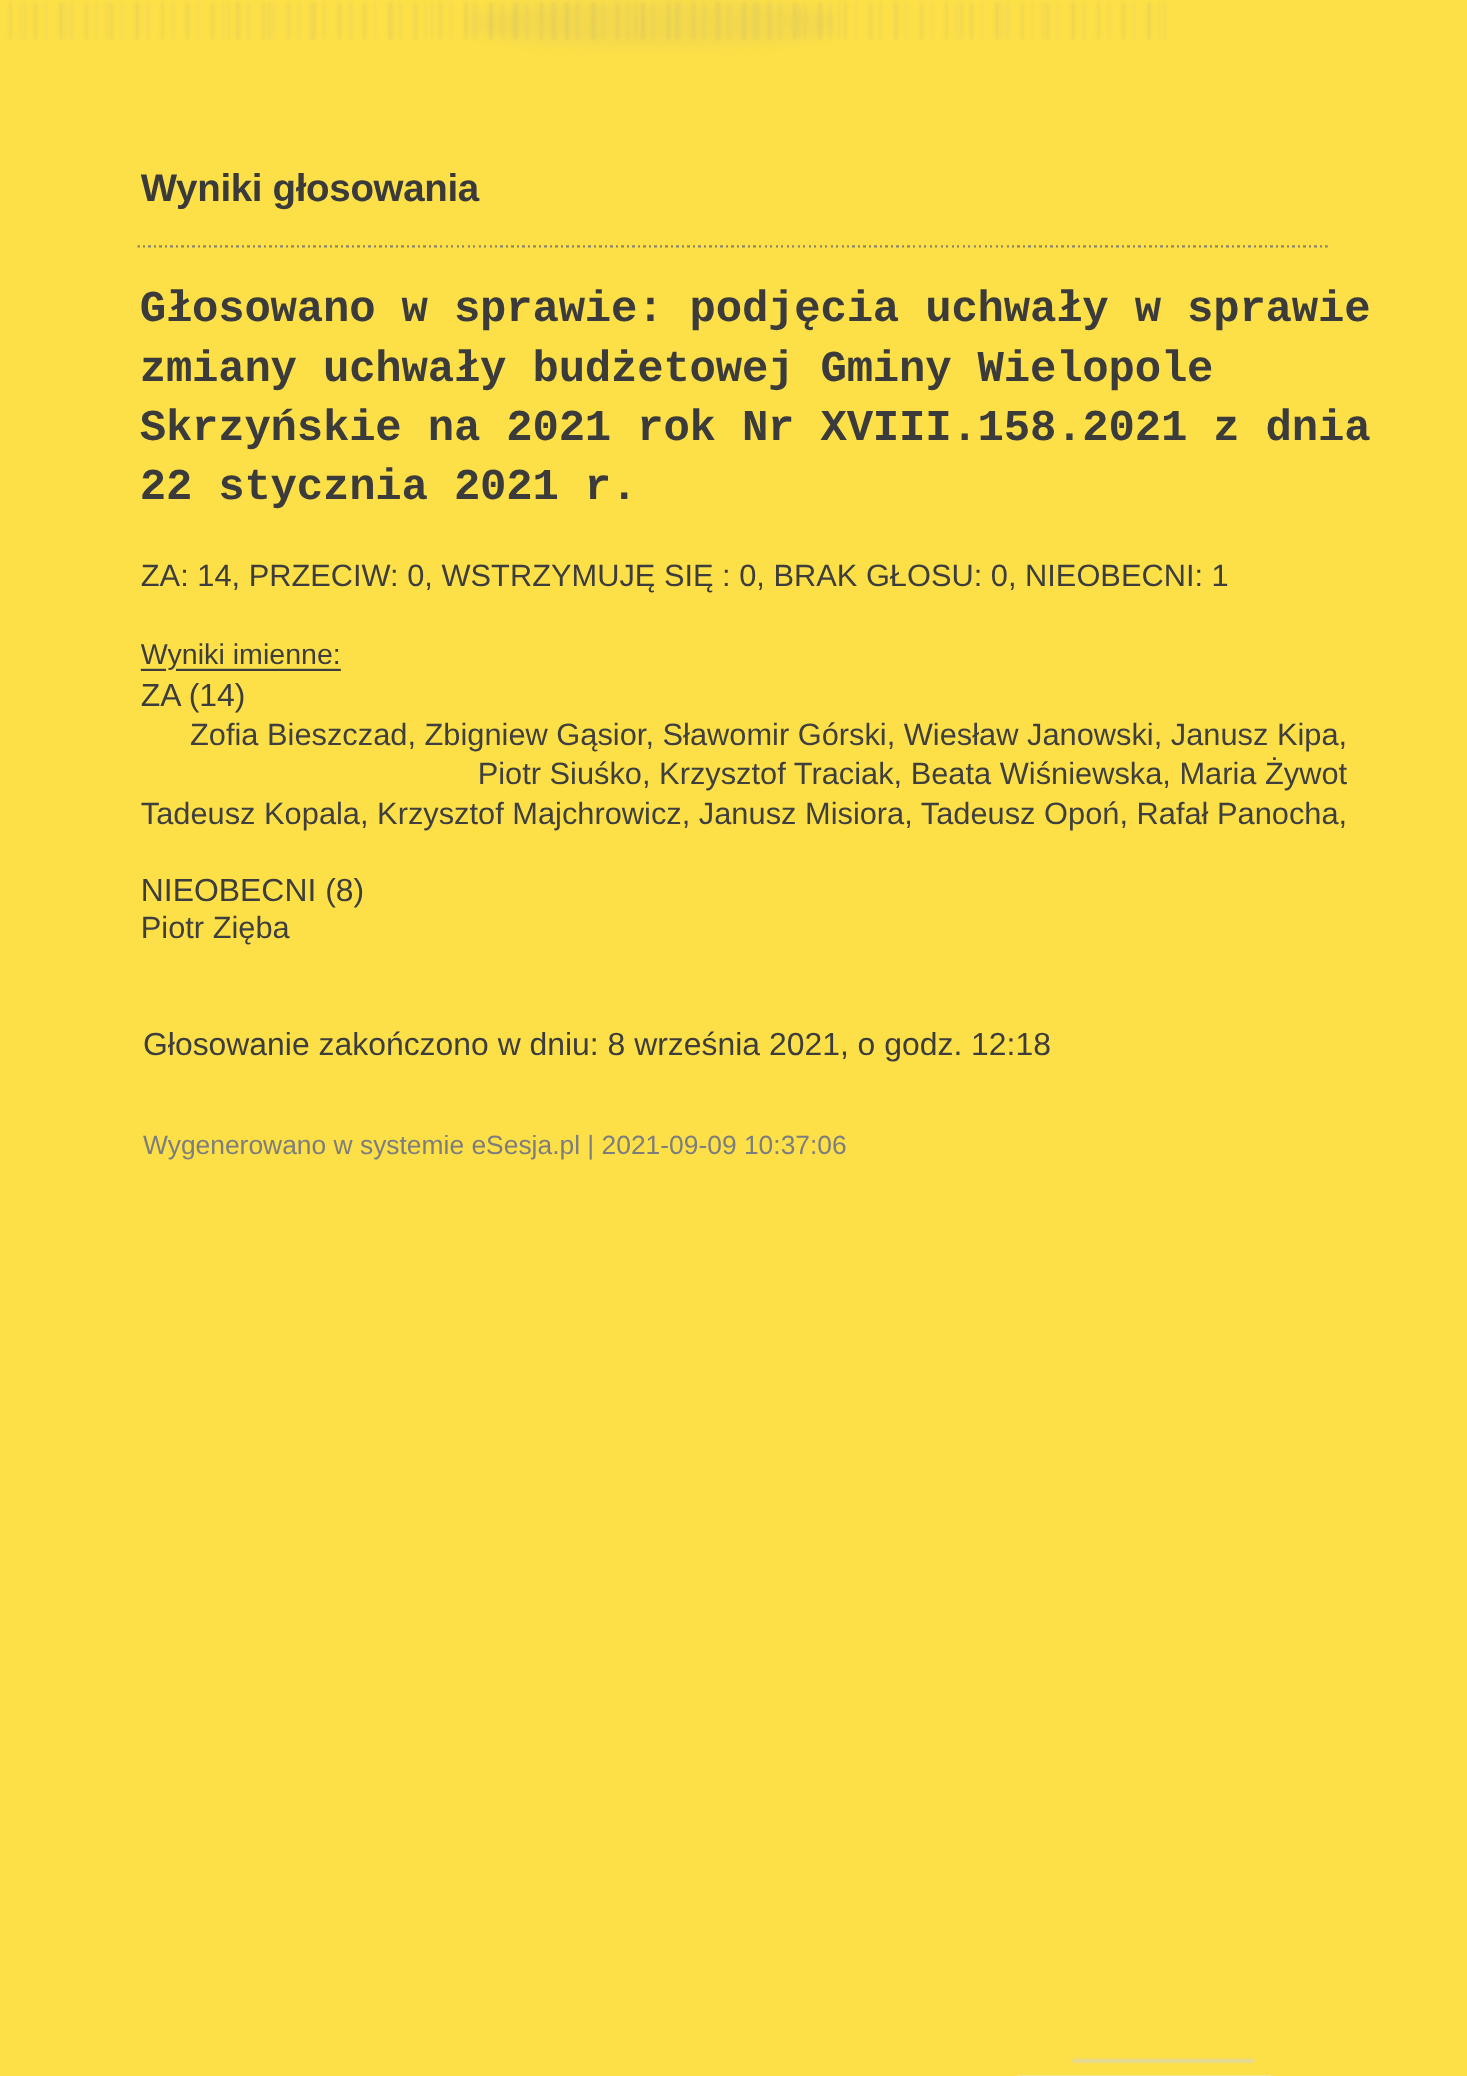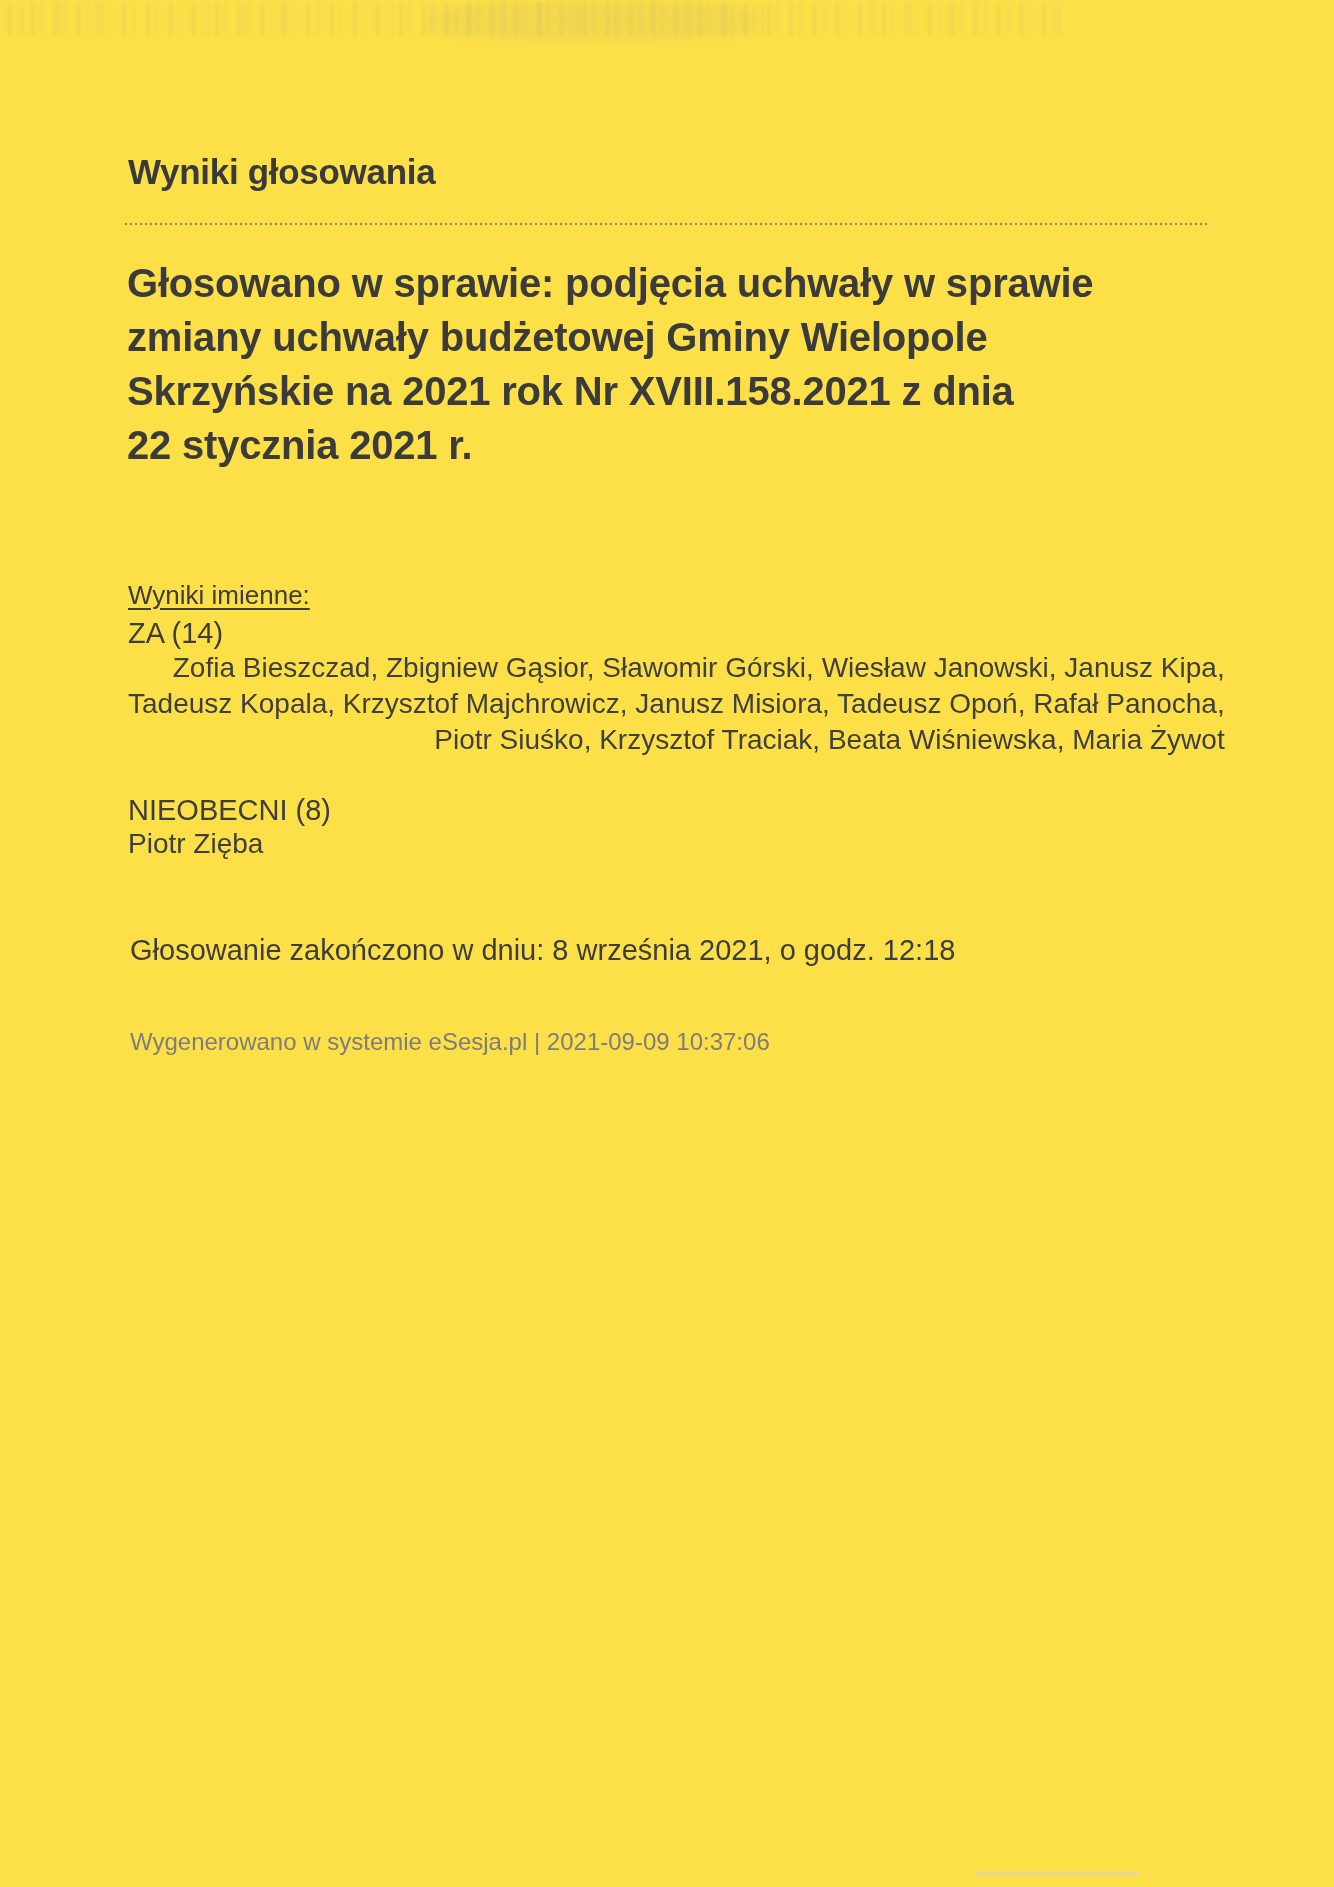--- a/index.html
+++ b/index.html
@@ -90,6 +90,7 @@
     font-weight: 700;
     color: #3b3b3b;
     letter-spacing: -0.2px;
+    font-family: Liberation Mono, monospace;
   }
   .heading .h-line { white-space: nowrap; }
   .stats {

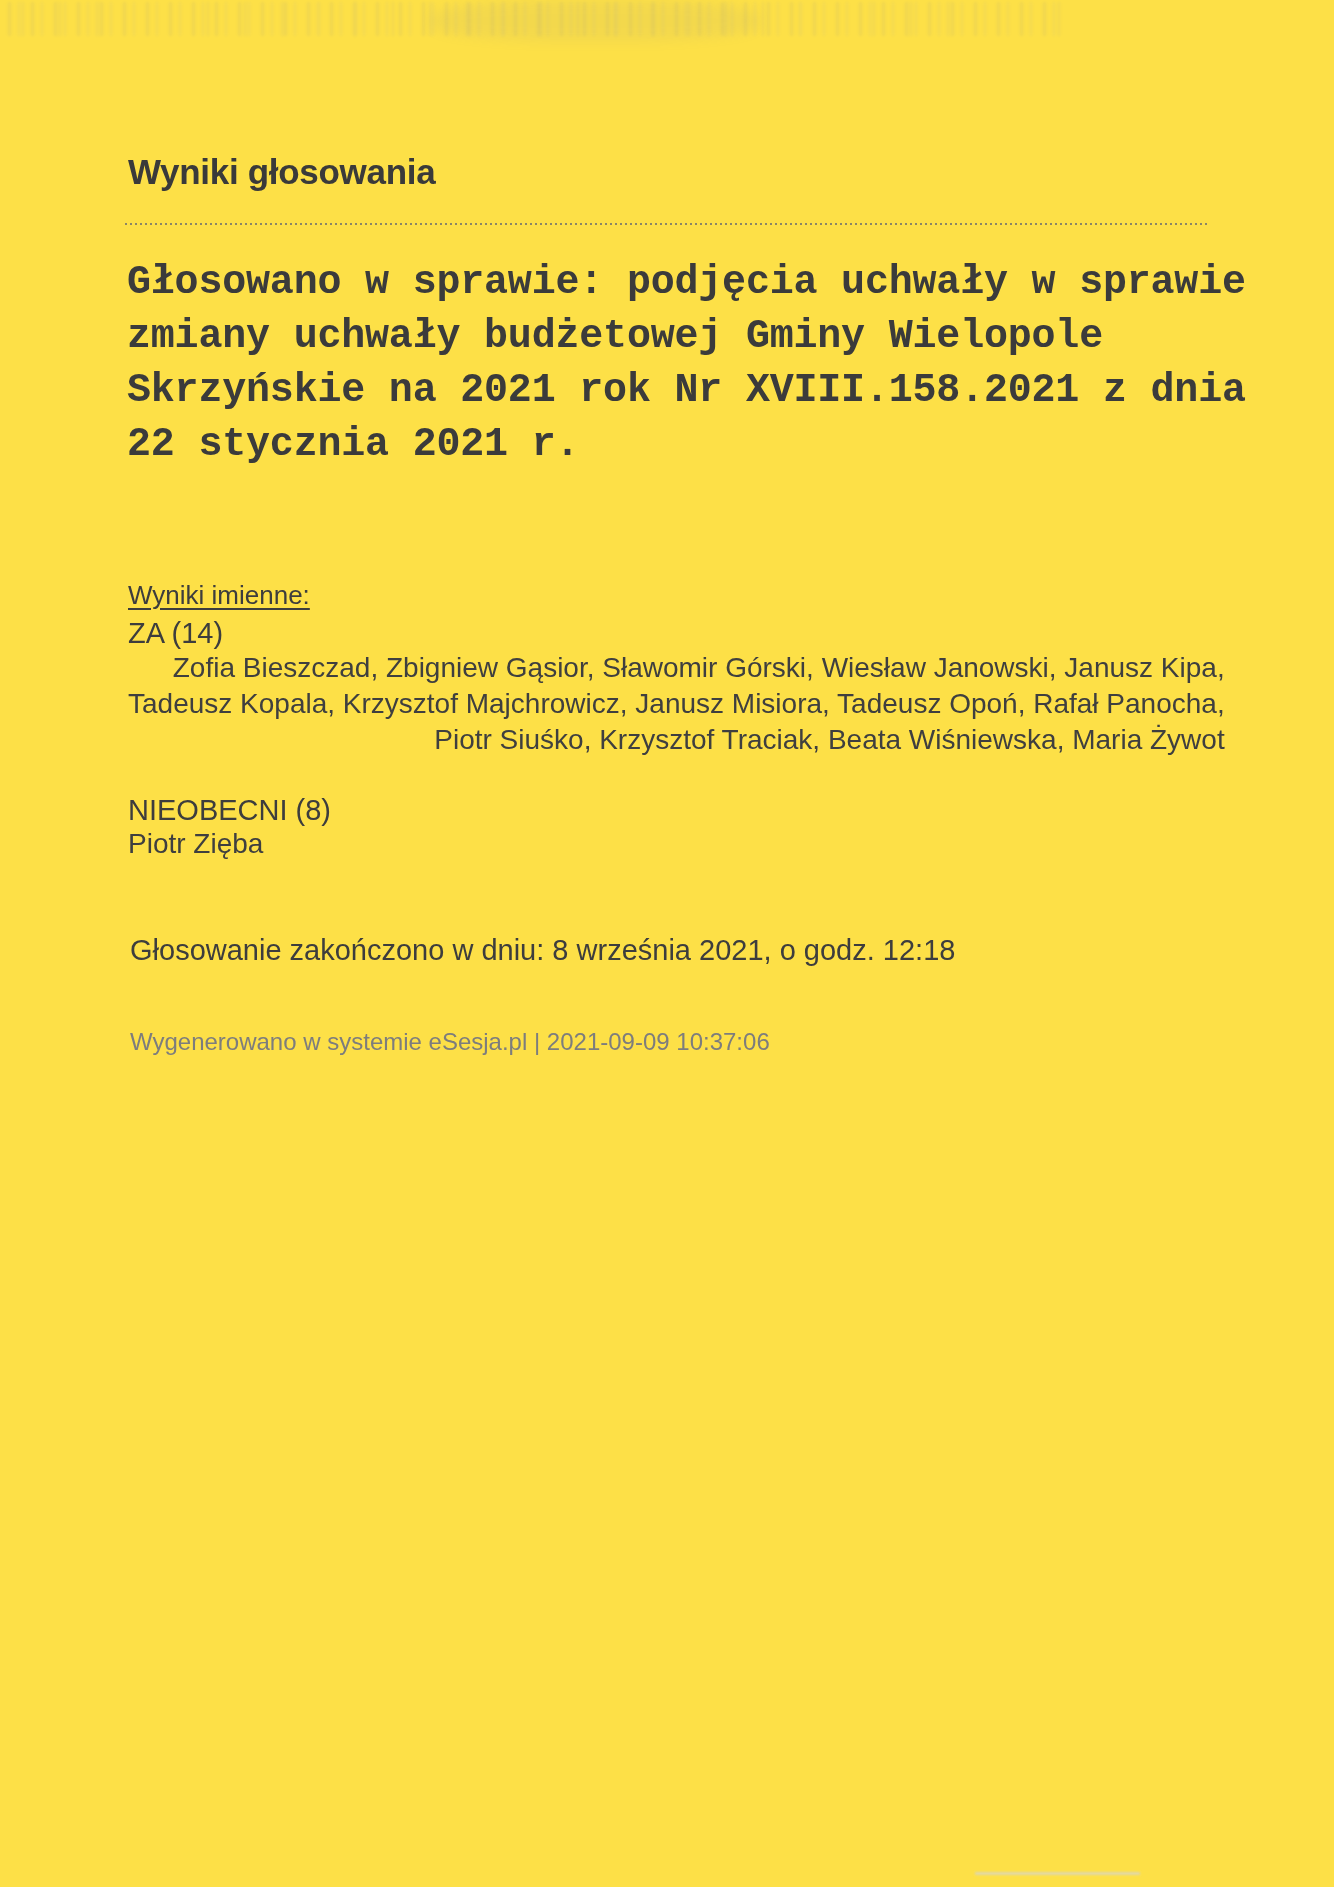--- a/index.html
+++ b/index.html
@@ -170,6 +170,7 @@
     <div class="h-line">22 stycznia 2021 r.</div>
   </div>
 
+  <div class="stats">ZA: 14, PRZECIW: 0, WSTRZYMUJĘ SIĘ : 0, BRAK GŁOSU: 0, NIEOBECNI: 1</div>
 
   <div class="named-label">Wyniki imienne:</div>
 

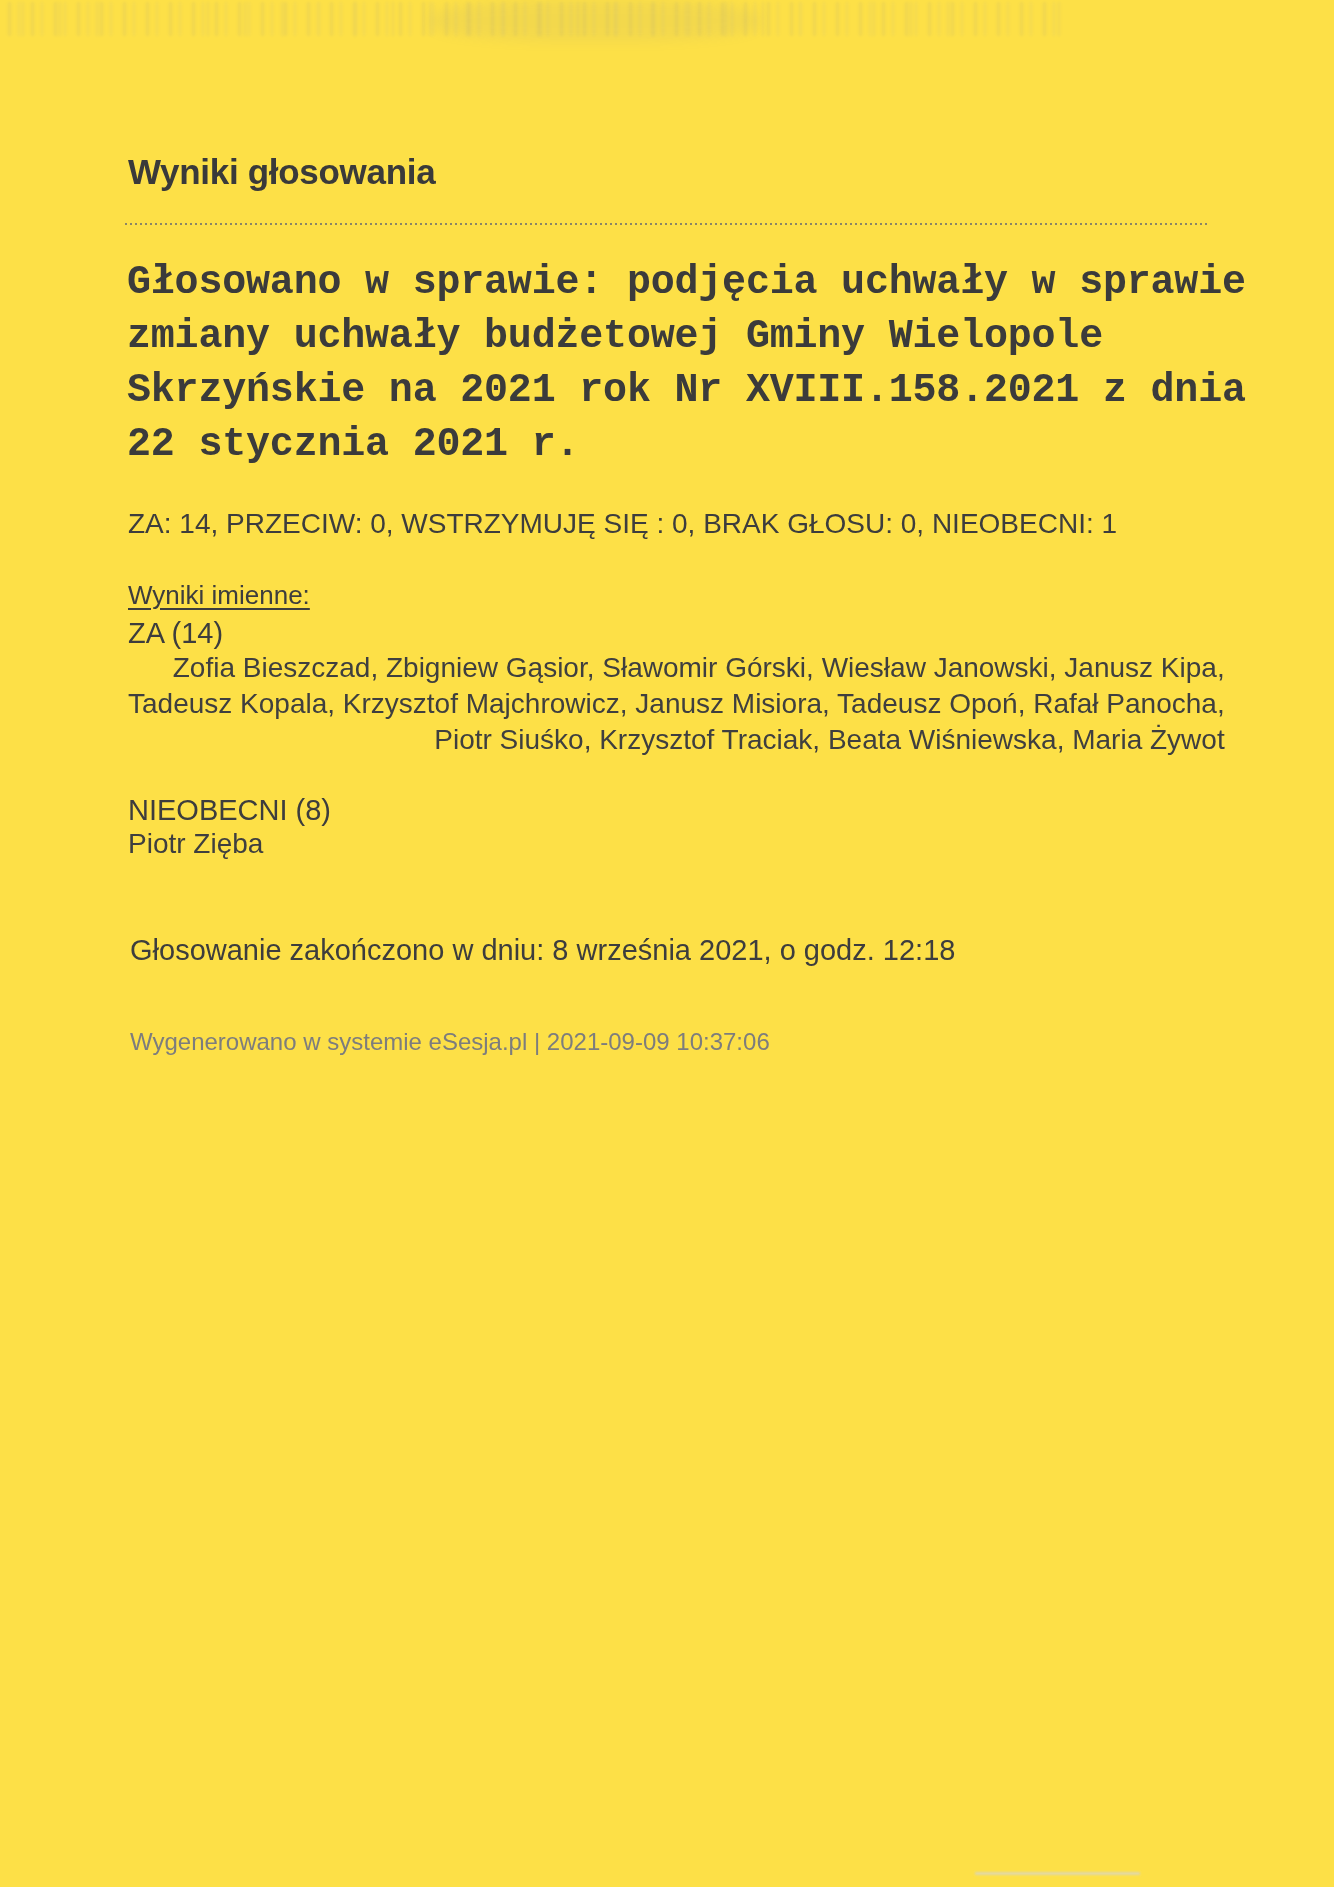--- a/index.html
+++ b/index.html
@@ -178,8 +178,8 @@
 
   <div class="names za-names">
     <div class="n-line">Zofia Bieszczad, Zbigniew Gąsior, Sławomir Górski, Wiesław Janowski, Janusz Kipa,</div>
+    <div class="n-line">Piotr Siuśko, Krzysztof Traciak, Beata Wiśniewska, Maria Żywot</div>
     <div class="n-line">Tadeusz Kopala, Krzysztof Majchrowicz, Janusz Misiora, Tadeusz Opoń, Rafał Panocha,</div>
-    <div class="n-line">Piotr Siuśko, Krzysztof Traciak, Beata Wiśniewska, Maria Żywot</div>
   </div>
 
   <div class="group-label absent">NIEOBECNI (8)</div>

